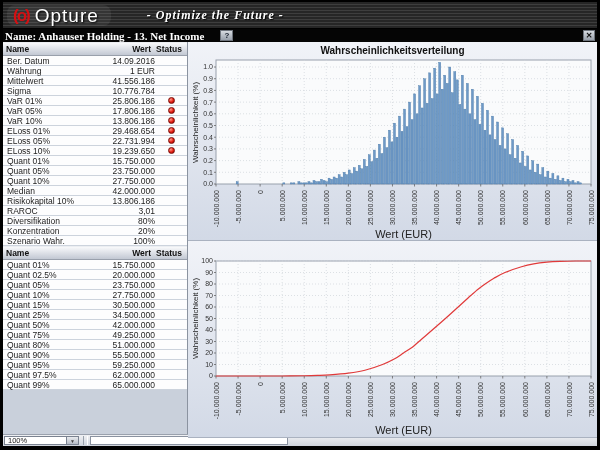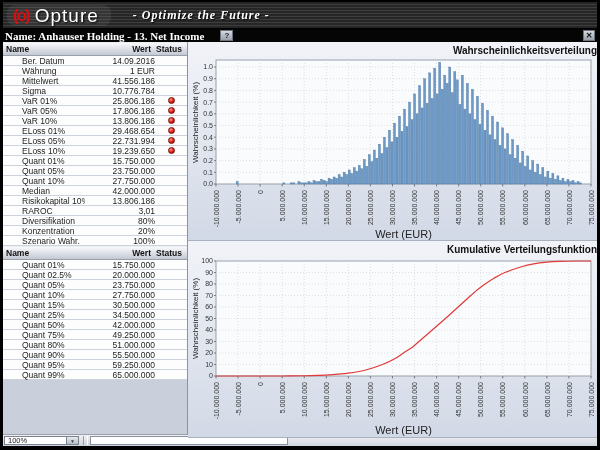--- a/index.html
+++ b/index.html
@@ -17,7 +17,7 @@
   .logo-text{color:#fff;font-weight:normal;font-size:19px;letter-spacing:1px;margin-left:6px;
      text-shadow:1px 1px 2px #000;line-height:1;}
   .tagline{color:#fff;font-family:"Liberation Serif",serif;font-style:italic;font-weight:bold;
-     font-size:12px;letter-spacing:1px;margin-left:22px;text-shadow:1px 1px 1px #000;}
+     font-size:12px;letter-spacing:1px;margin-left:36px;text-shadow:1px 1px 1px #000;}
 
   
   .titlebar{height:13px;flex:0 0 13px;background:#050505;color:#fff;display:flex;align-items:center;

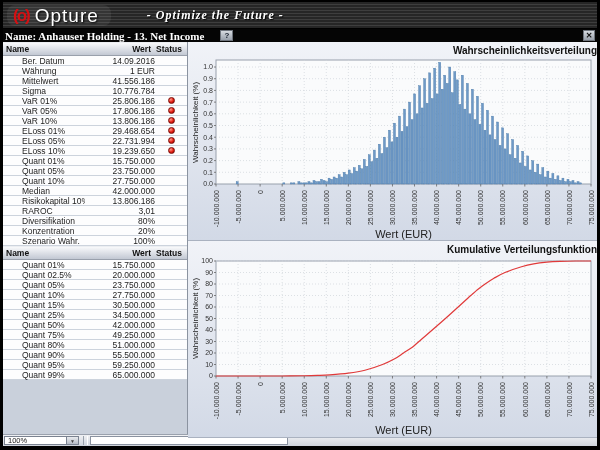--- a/index.html
+++ b/index.html
@@ -55,7 +55,7 @@
      border-bottom:1px solid #aab2c0;}
   .chart-panel.c1{height:198px;flex:0 0 198px;}
   .chart-panel.c2{height:196px;flex:0 0 196px;}
-  .chart-title{position:absolute;top:3px;left:0;width:100%;text-align:right;
+  .chart-title{position:absolute;top:3px;left:0;width:100%;text-align:center;
      font-size:10px;font-weight:bold;color:#111;}
   .ylab{position:absolute;left:2px;width:11px;display:flex;align-items:center;justify-content:center;
      writing-mode:vertical-rl;transform:rotate(180deg);font-size:8px;color:#222;}

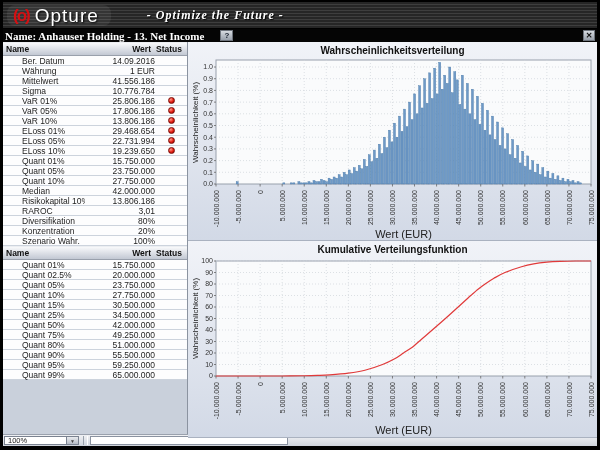--- a/index.html
+++ b/index.html
@@ -42,7 +42,7 @@
   .trows{display:flex;flex-direction:column;}
   .trow{height:10px;flex:0 0 10px;display:flex;align-items:center;background:#fdfdfe;
      border-bottom:1px solid #ccd3dd;font-size:8.5px;color:#1c1c1c;box-sizing:border-box;}
-  .tname{flex:1;padding-left:19px;white-space:nowrap;overflow:hidden;}
+  .tname{flex:1;padding-left:4px;white-space:nowrap;overflow:hidden;}
   .tval{width:70px;text-align:right;white-space:nowrap;}
   .tstat{width:32px;display:flex;justify-content:center;}
   .ball{width:7px;height:7px;border-radius:50%;

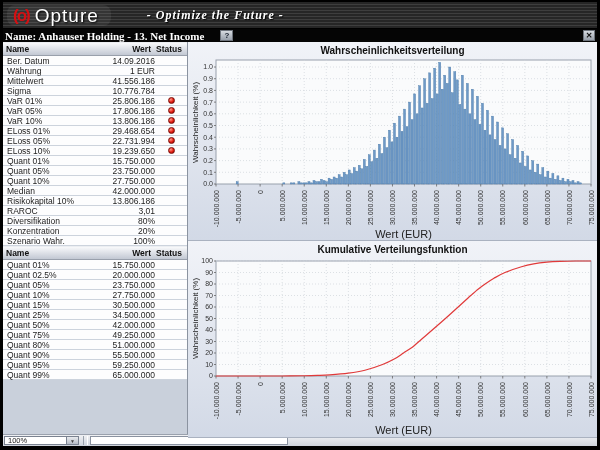--- a/index.html
+++ b/index.html
@@ -584,7 +584,6 @@
         <div class="xlab">Wert (EUR)</div>
       </div>
       <div class="chart-panel c2">
-        <div class="chart-title">Kumulative Verteilungsfunktion</div>
         <div class="ylab">Wahrscheinlichkeit (%)</div>
         <svg id="chart2" width="407" height="196">
               <rect x="28" y="20" width="375" height="115" fill="#fafbfc" stroke="#98a0ac" stroke-width="1"></rect>

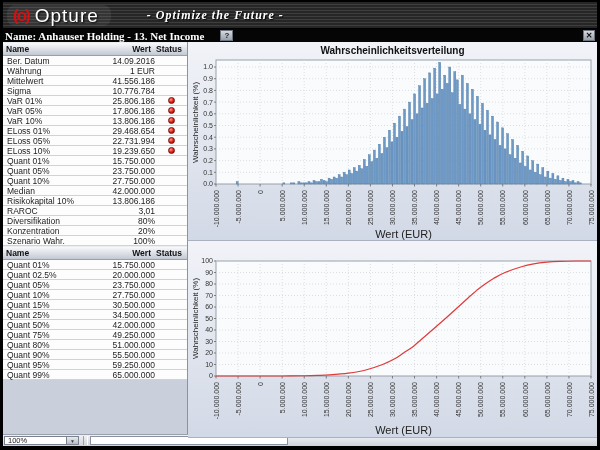--- a/index.html
+++ b/index.html
@@ -361,6 +361,13 @@
               </span>
           </div>
 
+          <div class="trow">
+            <span class="tname">Quant 97.5%</span>
+            <span class="tval">62.000.000</span>
+            <span class="tstat">
+                <span class="ball" style="visibility: hidden;"></span>
+              </span>
+          </div>
 
           <div class="trow">
             <span class="tname">Quant 99%</span>

